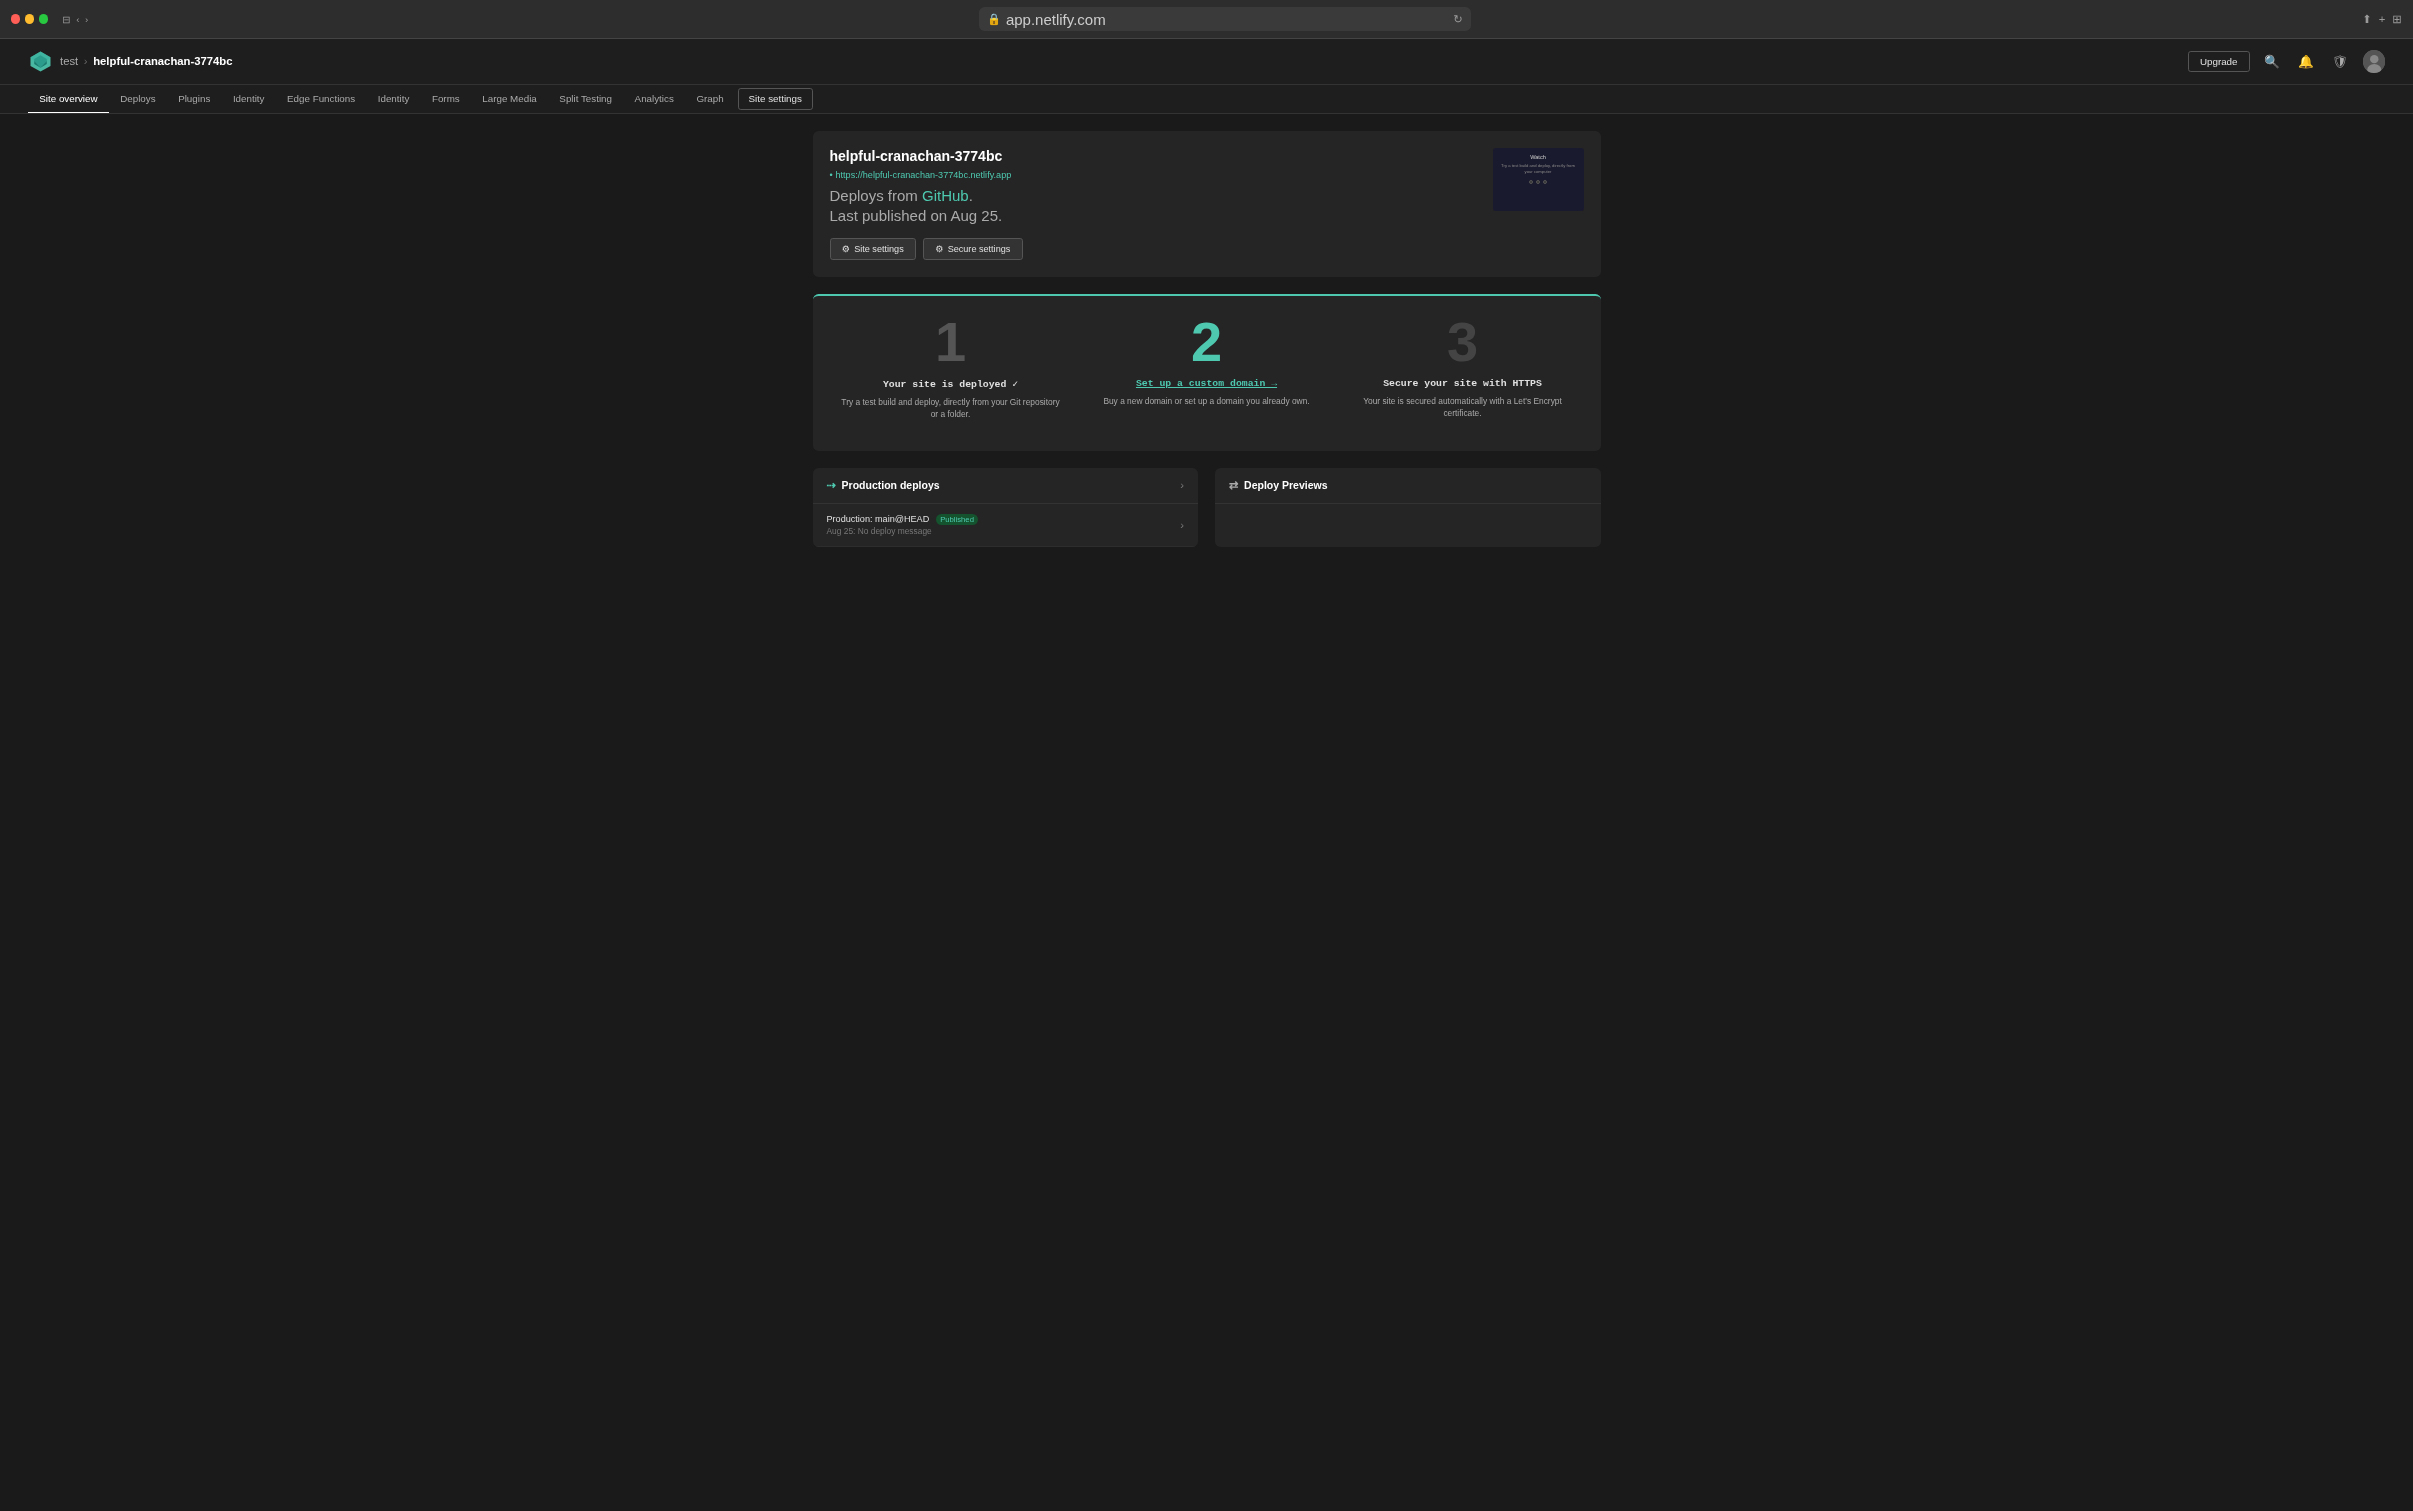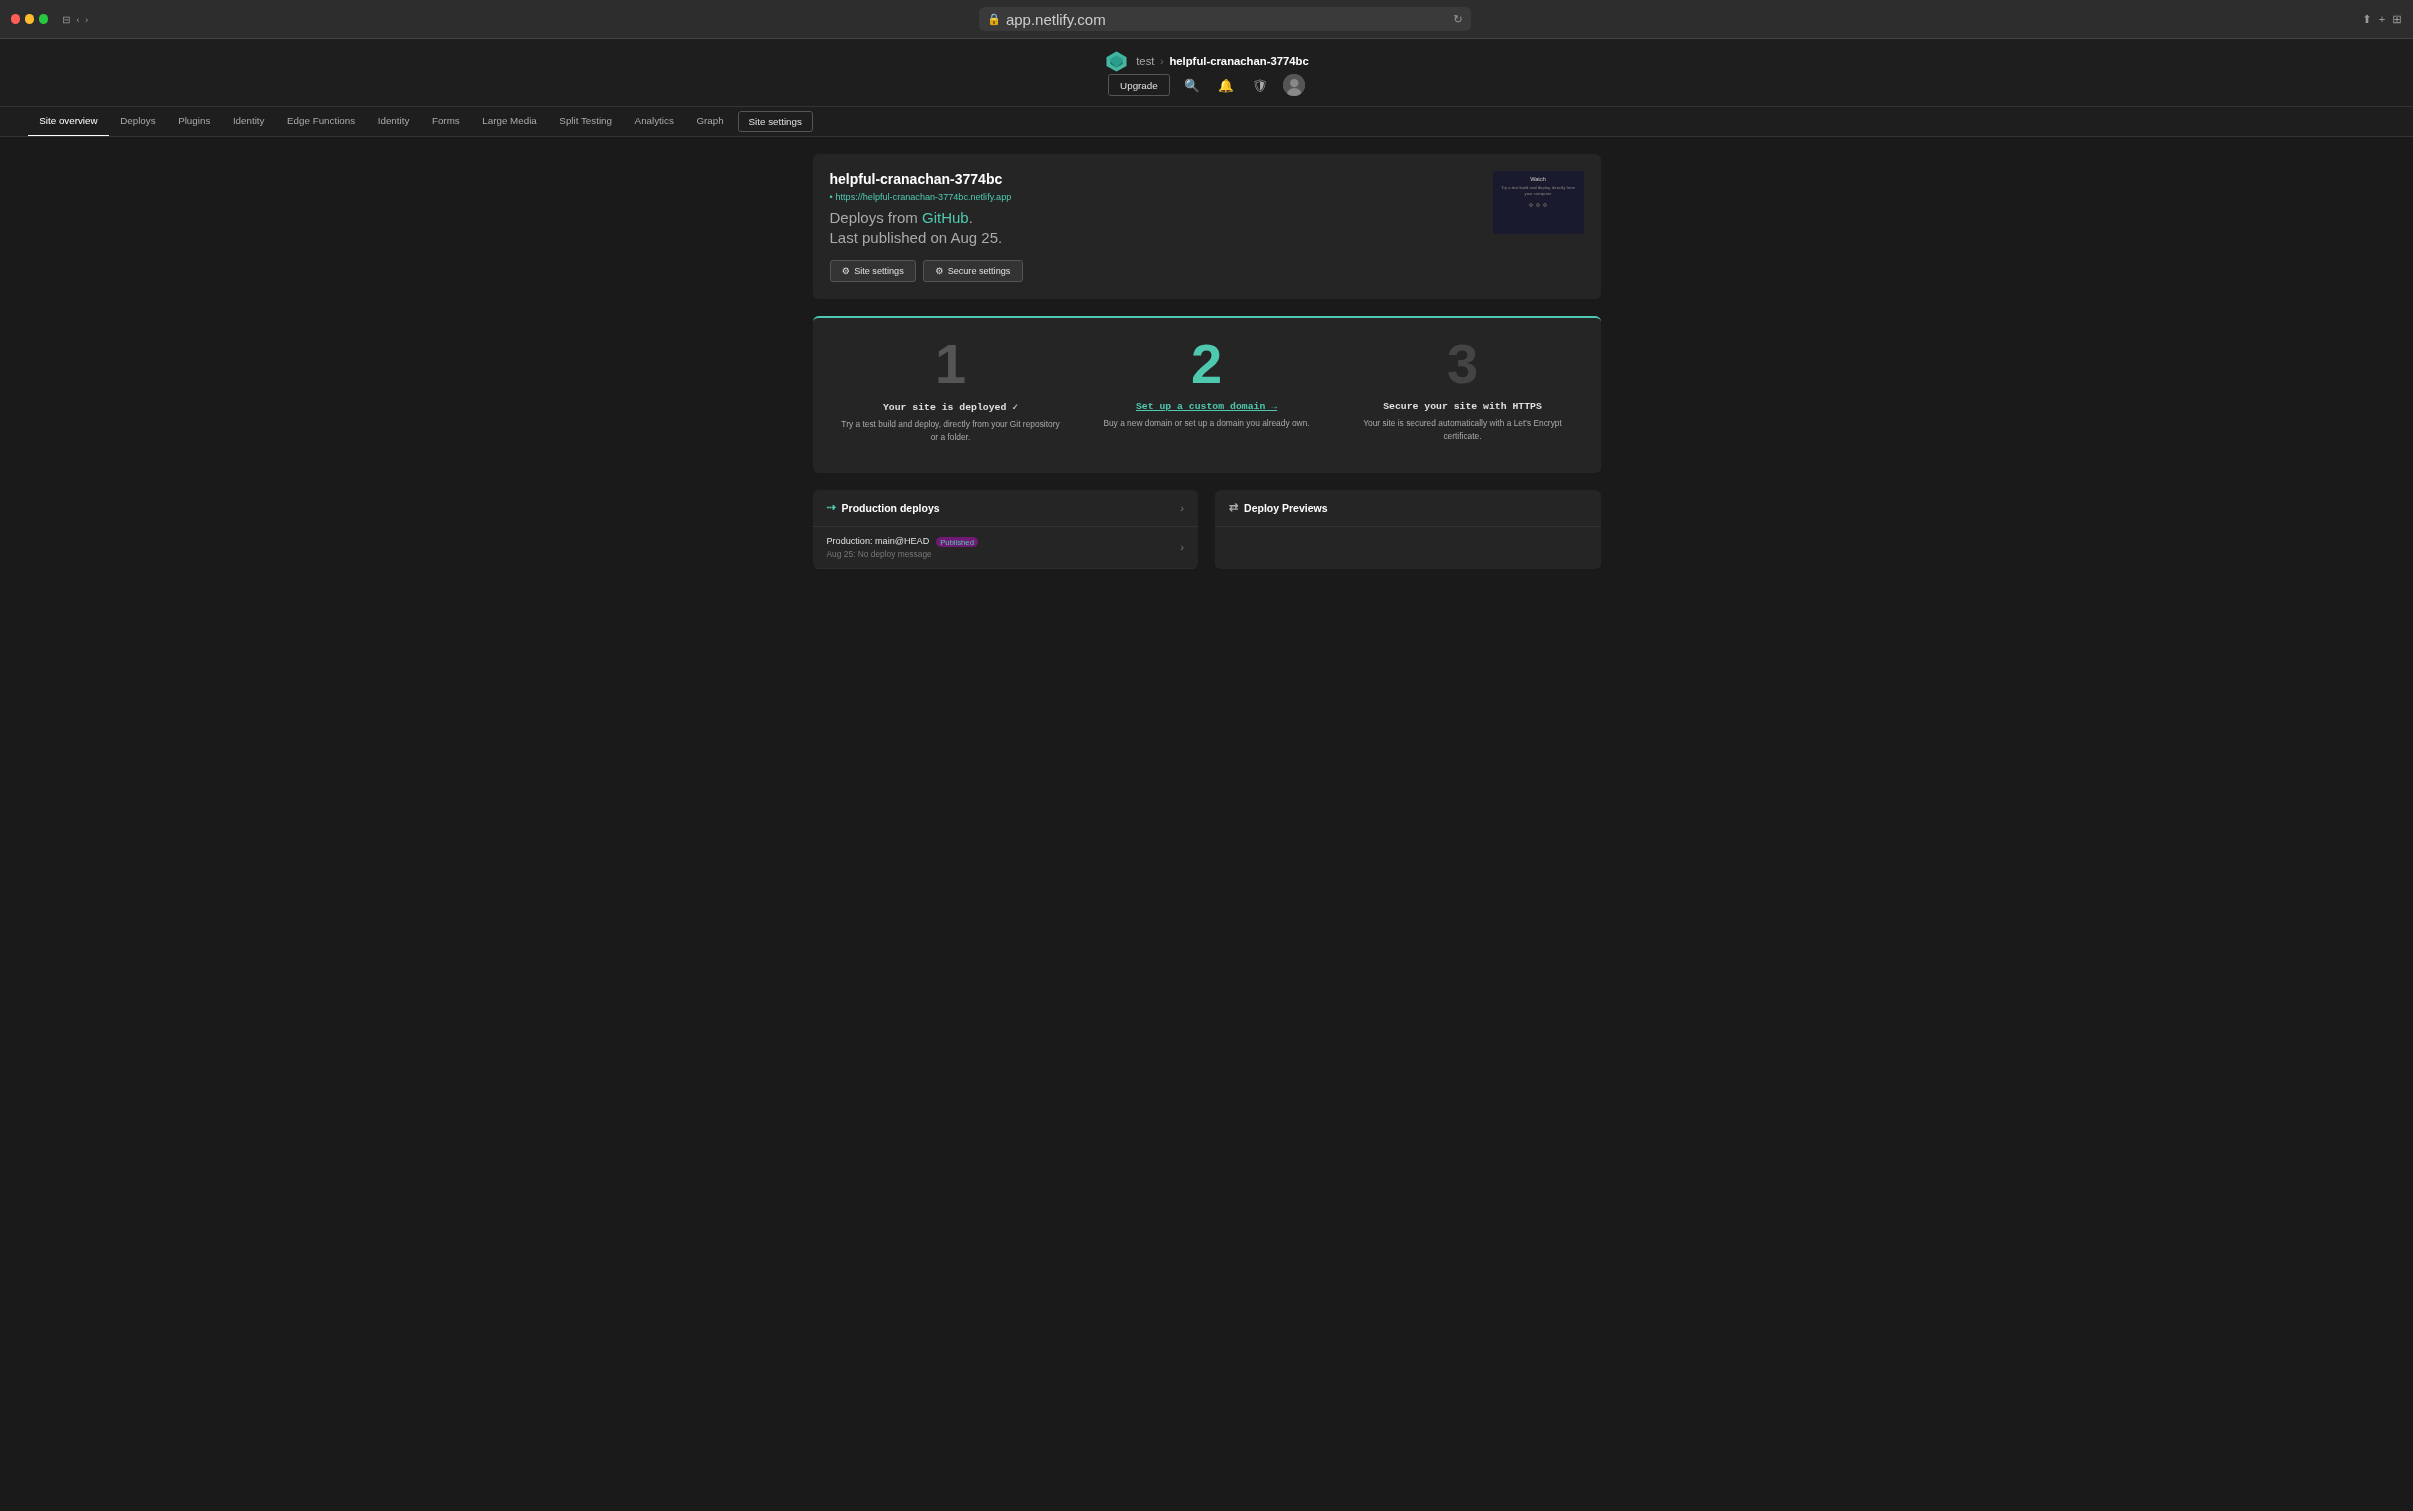--- a/index.html
+++ b/index.html
@@ -71,7 +71,6 @@
       align-items: center;
       justify-content: space-between;
       border-bottom: 0.7px solid #333;
-      flex-direction: column;
     }
     .header-left {
       display: flex;

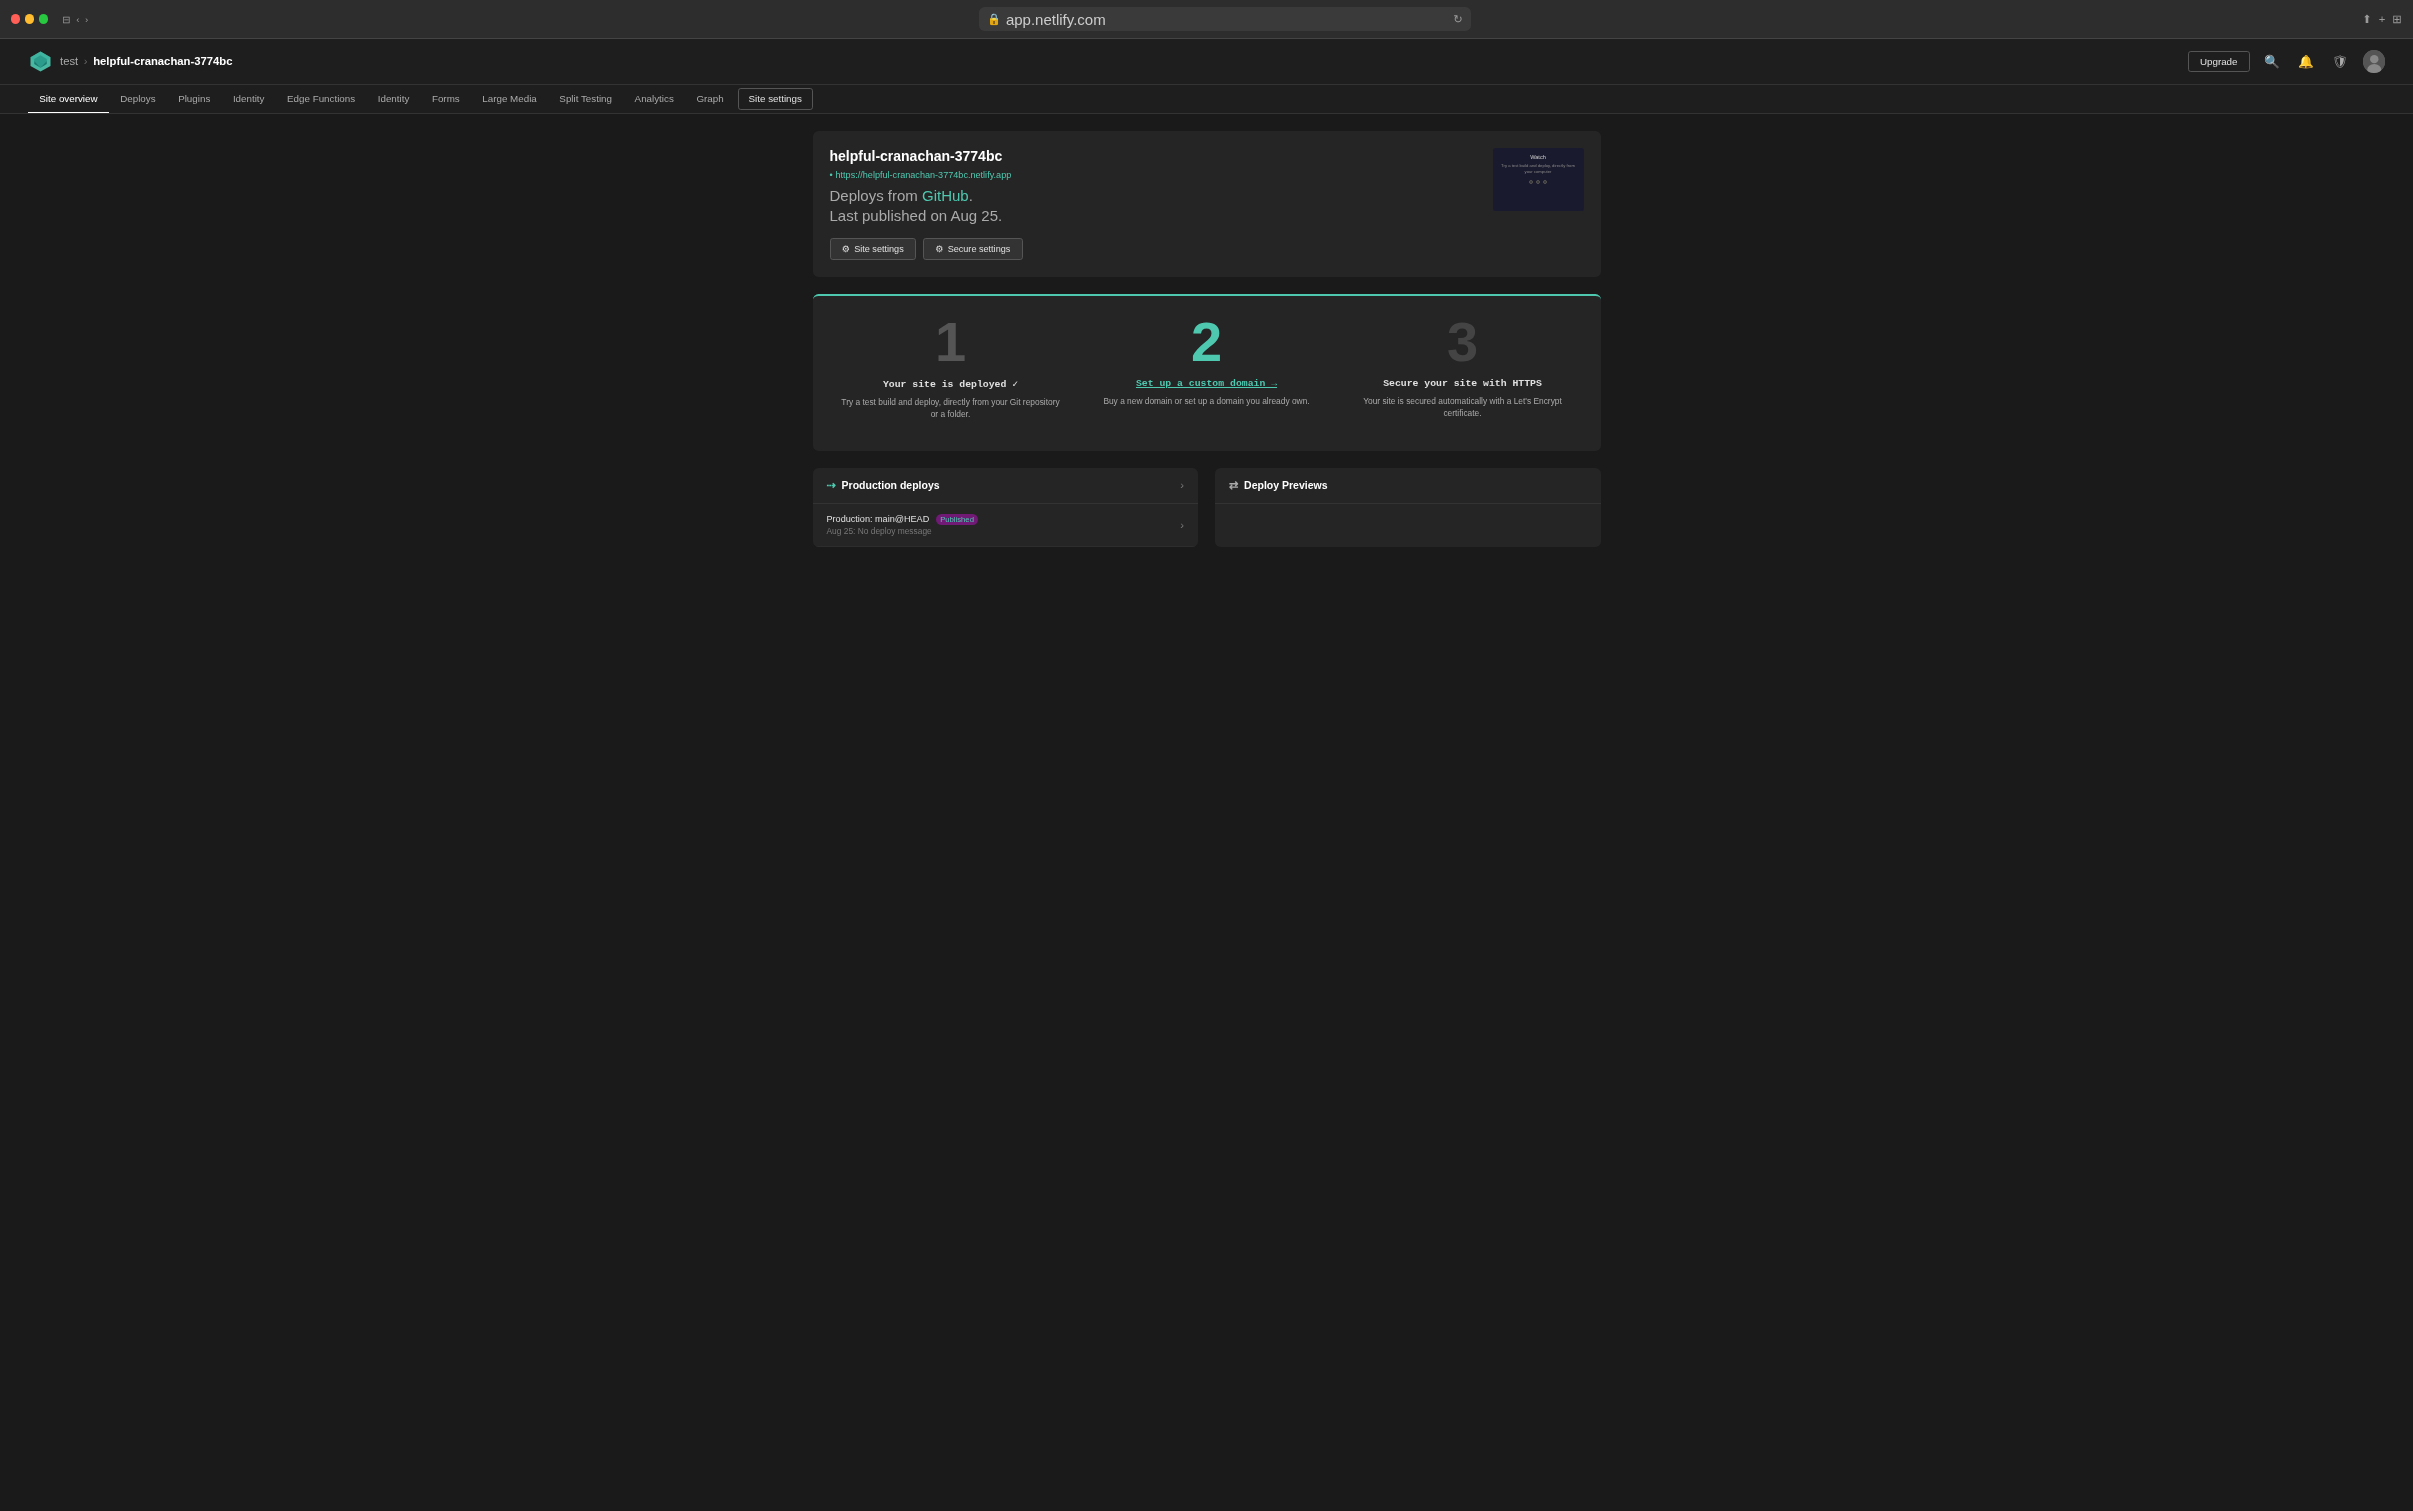--- a/index.html
+++ b/index.html
@@ -365,7 +365,7 @@
       margin-bottom: 2.1px;
     }
     .deploy-name .published-badge {
-      background: #701a75;
+      background: #14532d;
       color: #4ec9b0;
       font-size: 7.7px;
       padding: 0.7px 4.2px;

